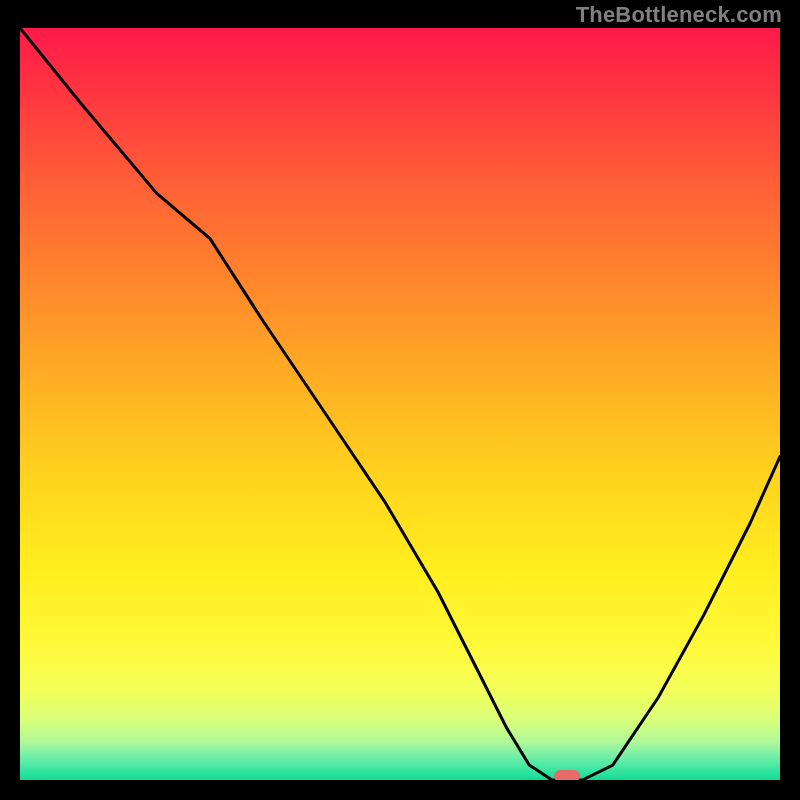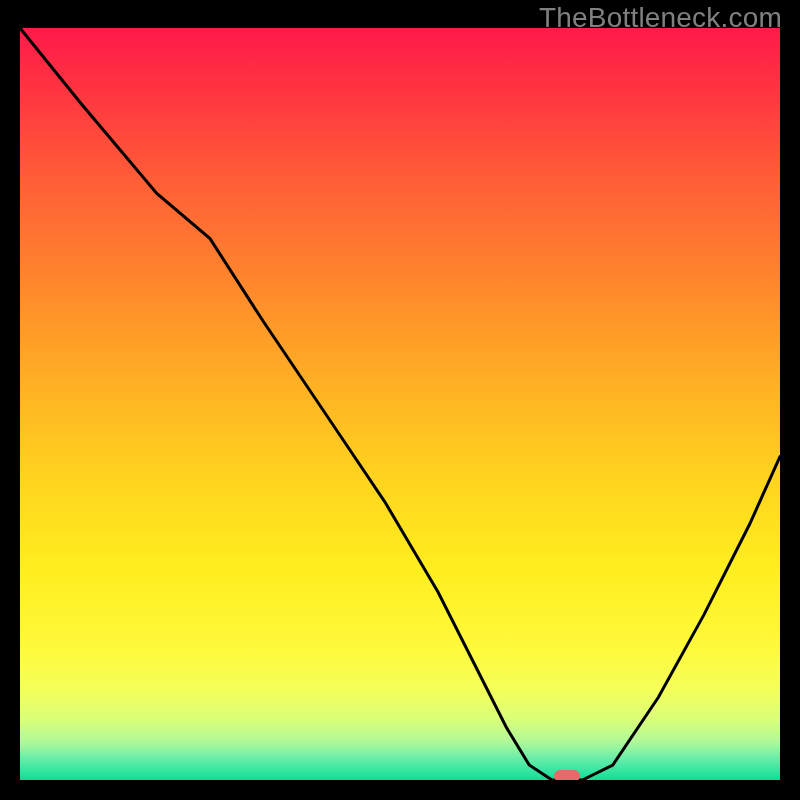--- a/index.html
+++ b/index.html
@@ -22,8 +22,8 @@
     top: 2px;
     right: 18px;
     color: #808080;
-    font-size: 28px;
-    font-weight: 400;
+    font-size: 22px;
+    font-weight: 700;
     letter-spacing: 0.2px;
     z-index: 3;
     text-align: right;

